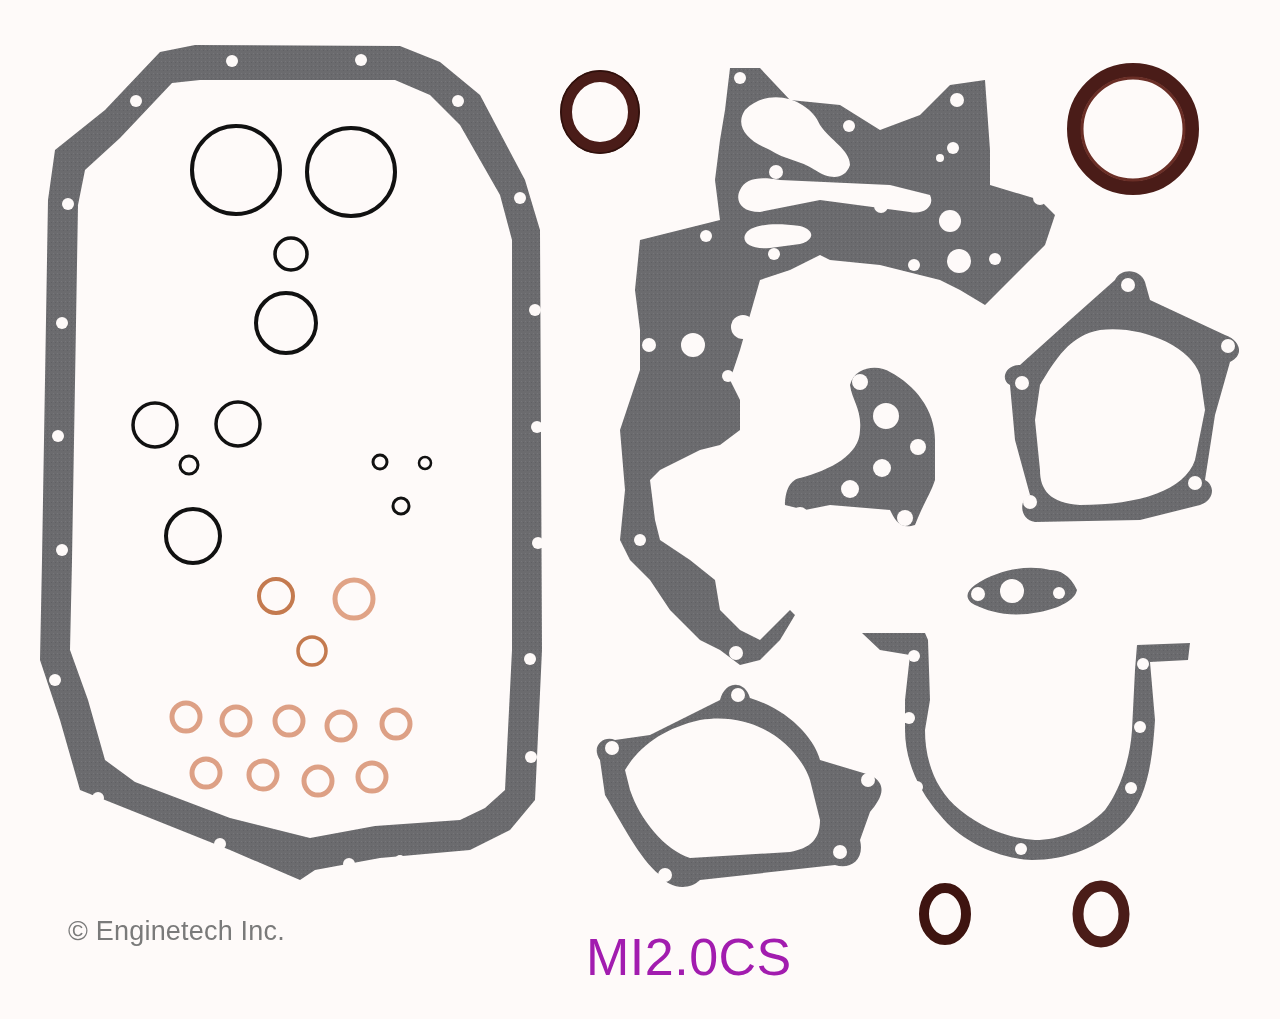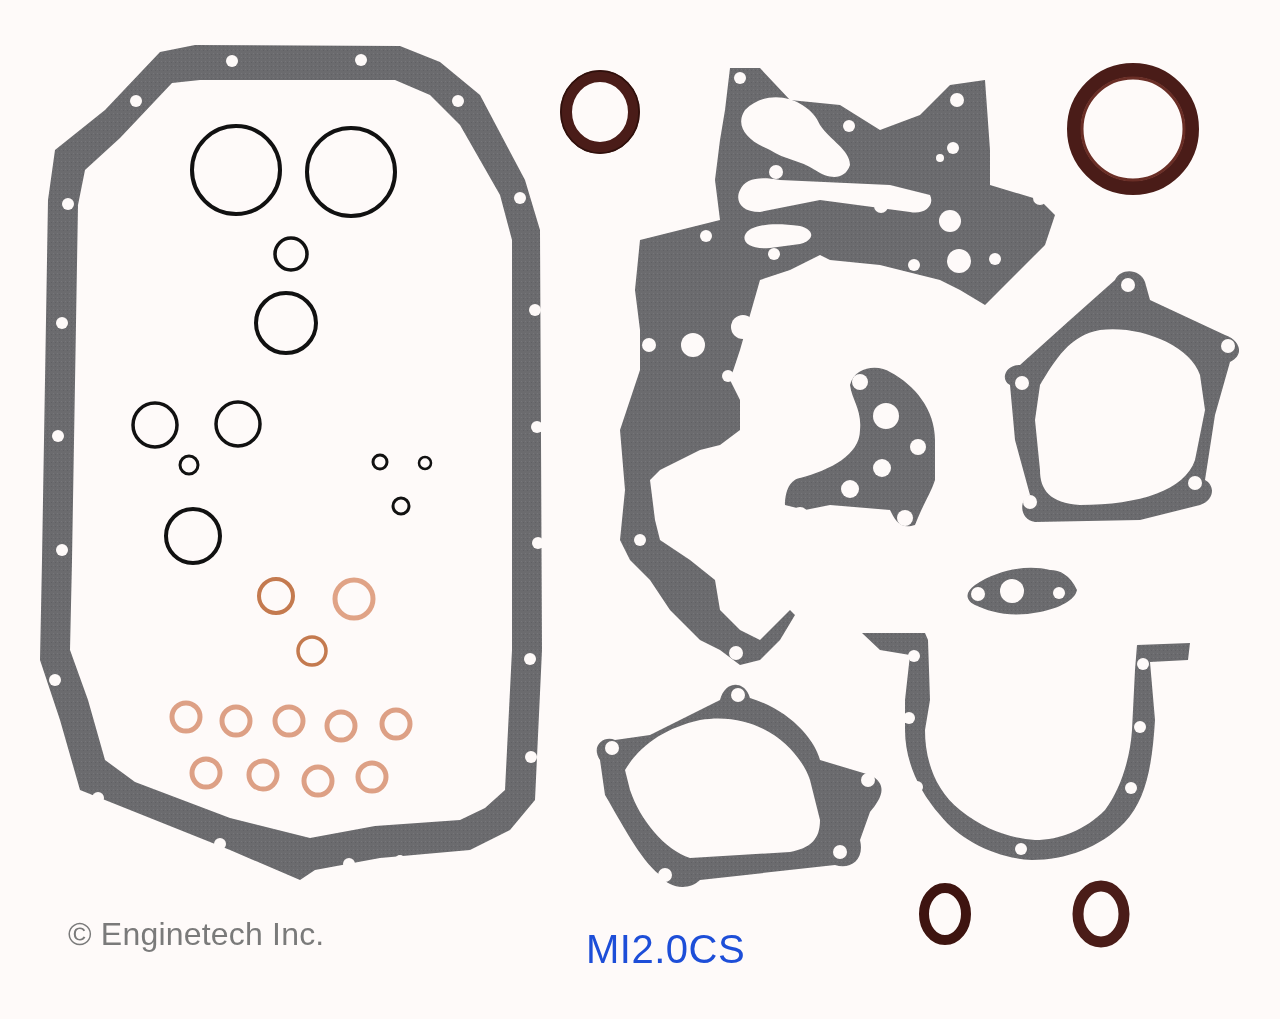--- a/index.html
+++ b/index.html
@@ -13,7 +13,7 @@
     .scene { position: absolute; left: 0; top: 0; width: 1280px; height: 1019px; }
     .caption-copyright {
       position: absolute; left: 68px; top: 916px;
-      font-size: 32px; color: #7a7a7a; letter-spacing: 0.2px;
+      font-size: 27px; color: #7a7a7a; letter-spacing: 0.2px;
       white-space: nowrap;
     }
     .caption-part {

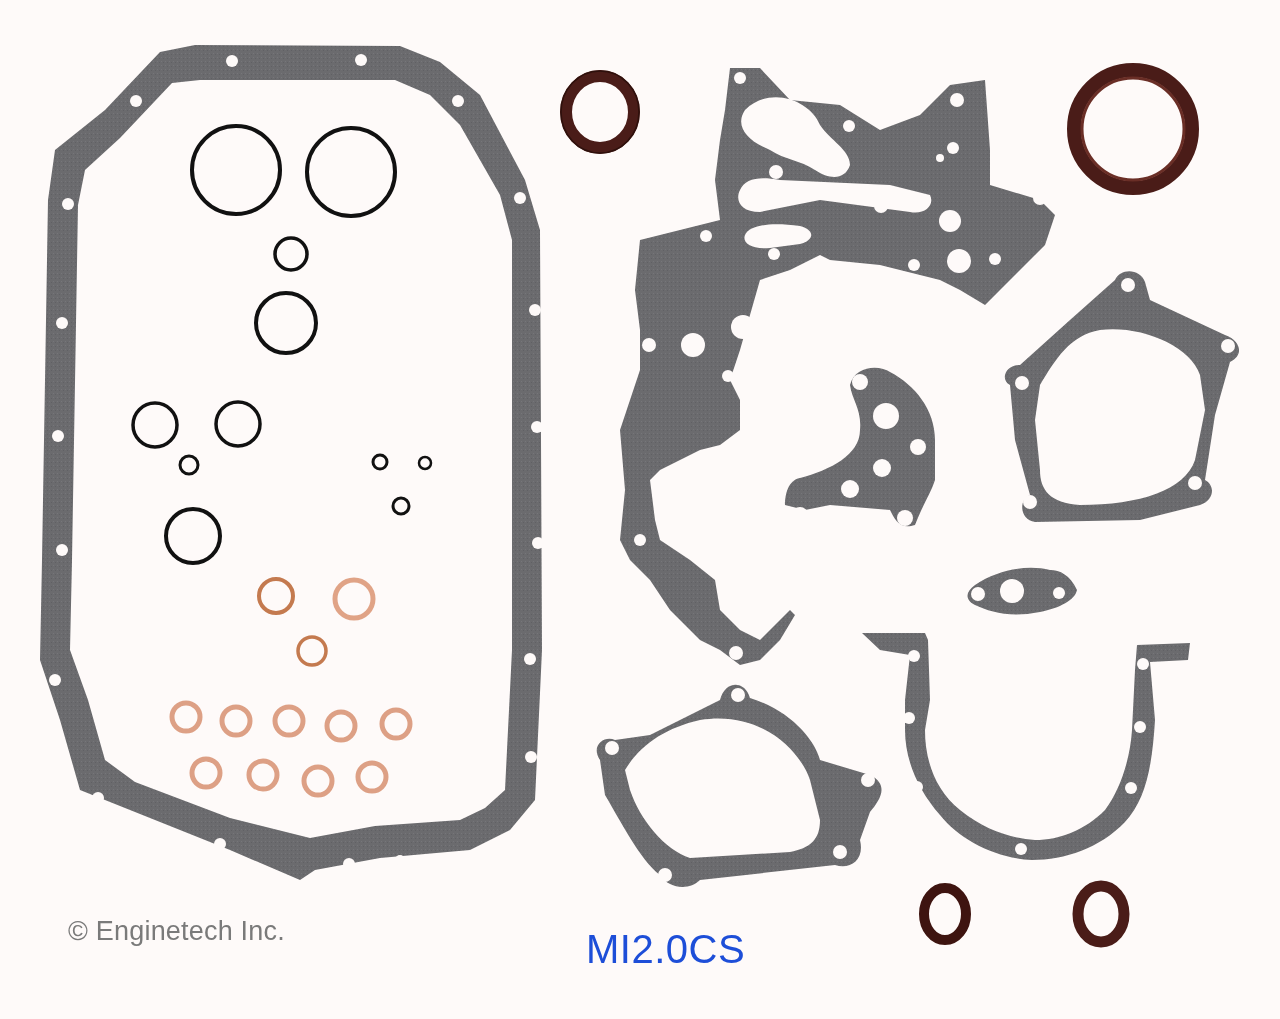--- a/index.html
+++ b/index.html
@@ -18,7 +18,7 @@
     }
     .caption-part {
       position: absolute; left: 586px; top: 927px;
-      font-size: 40px; color: #1d4ed8; letter-spacing: 0.5px;
+      font-size: 52px; color: #a21caf; letter-spacing: 0.5px;
       white-space: nowrap;
     }
   </style>

